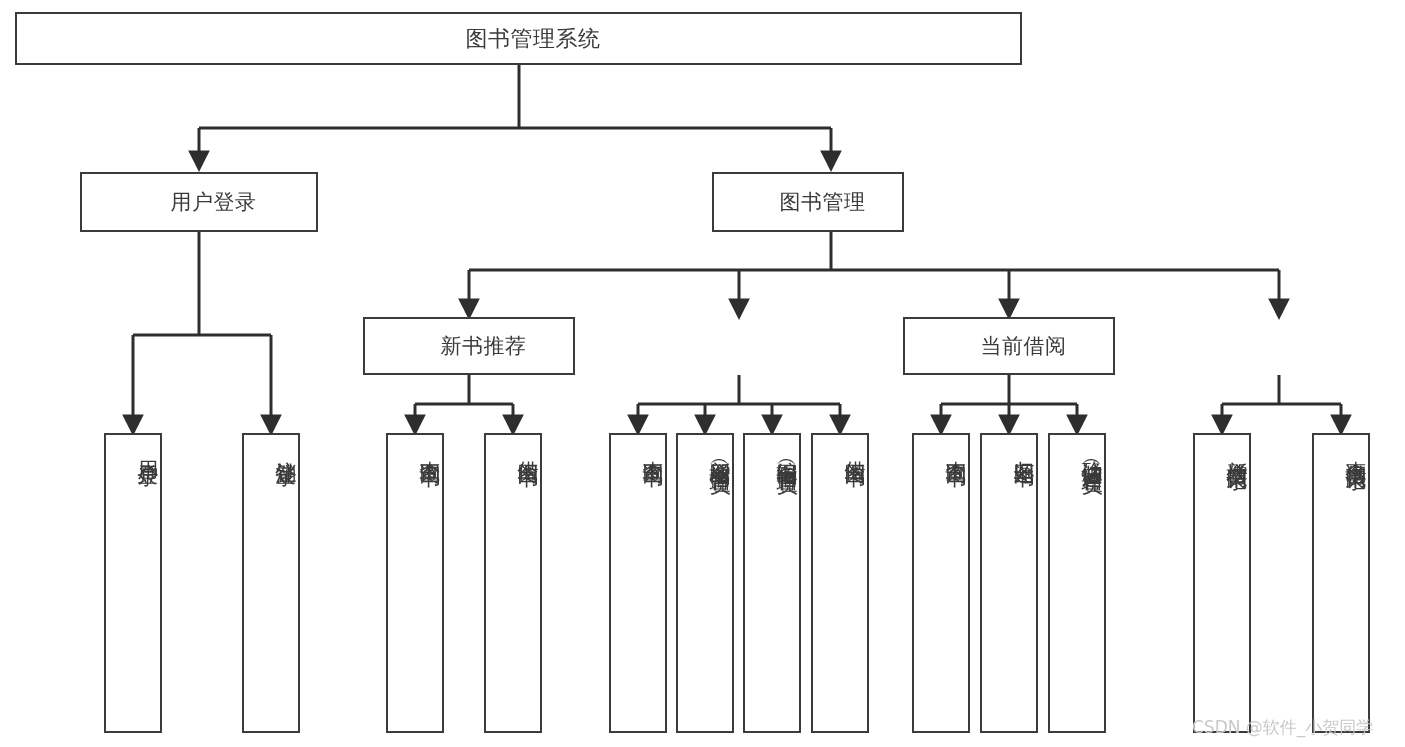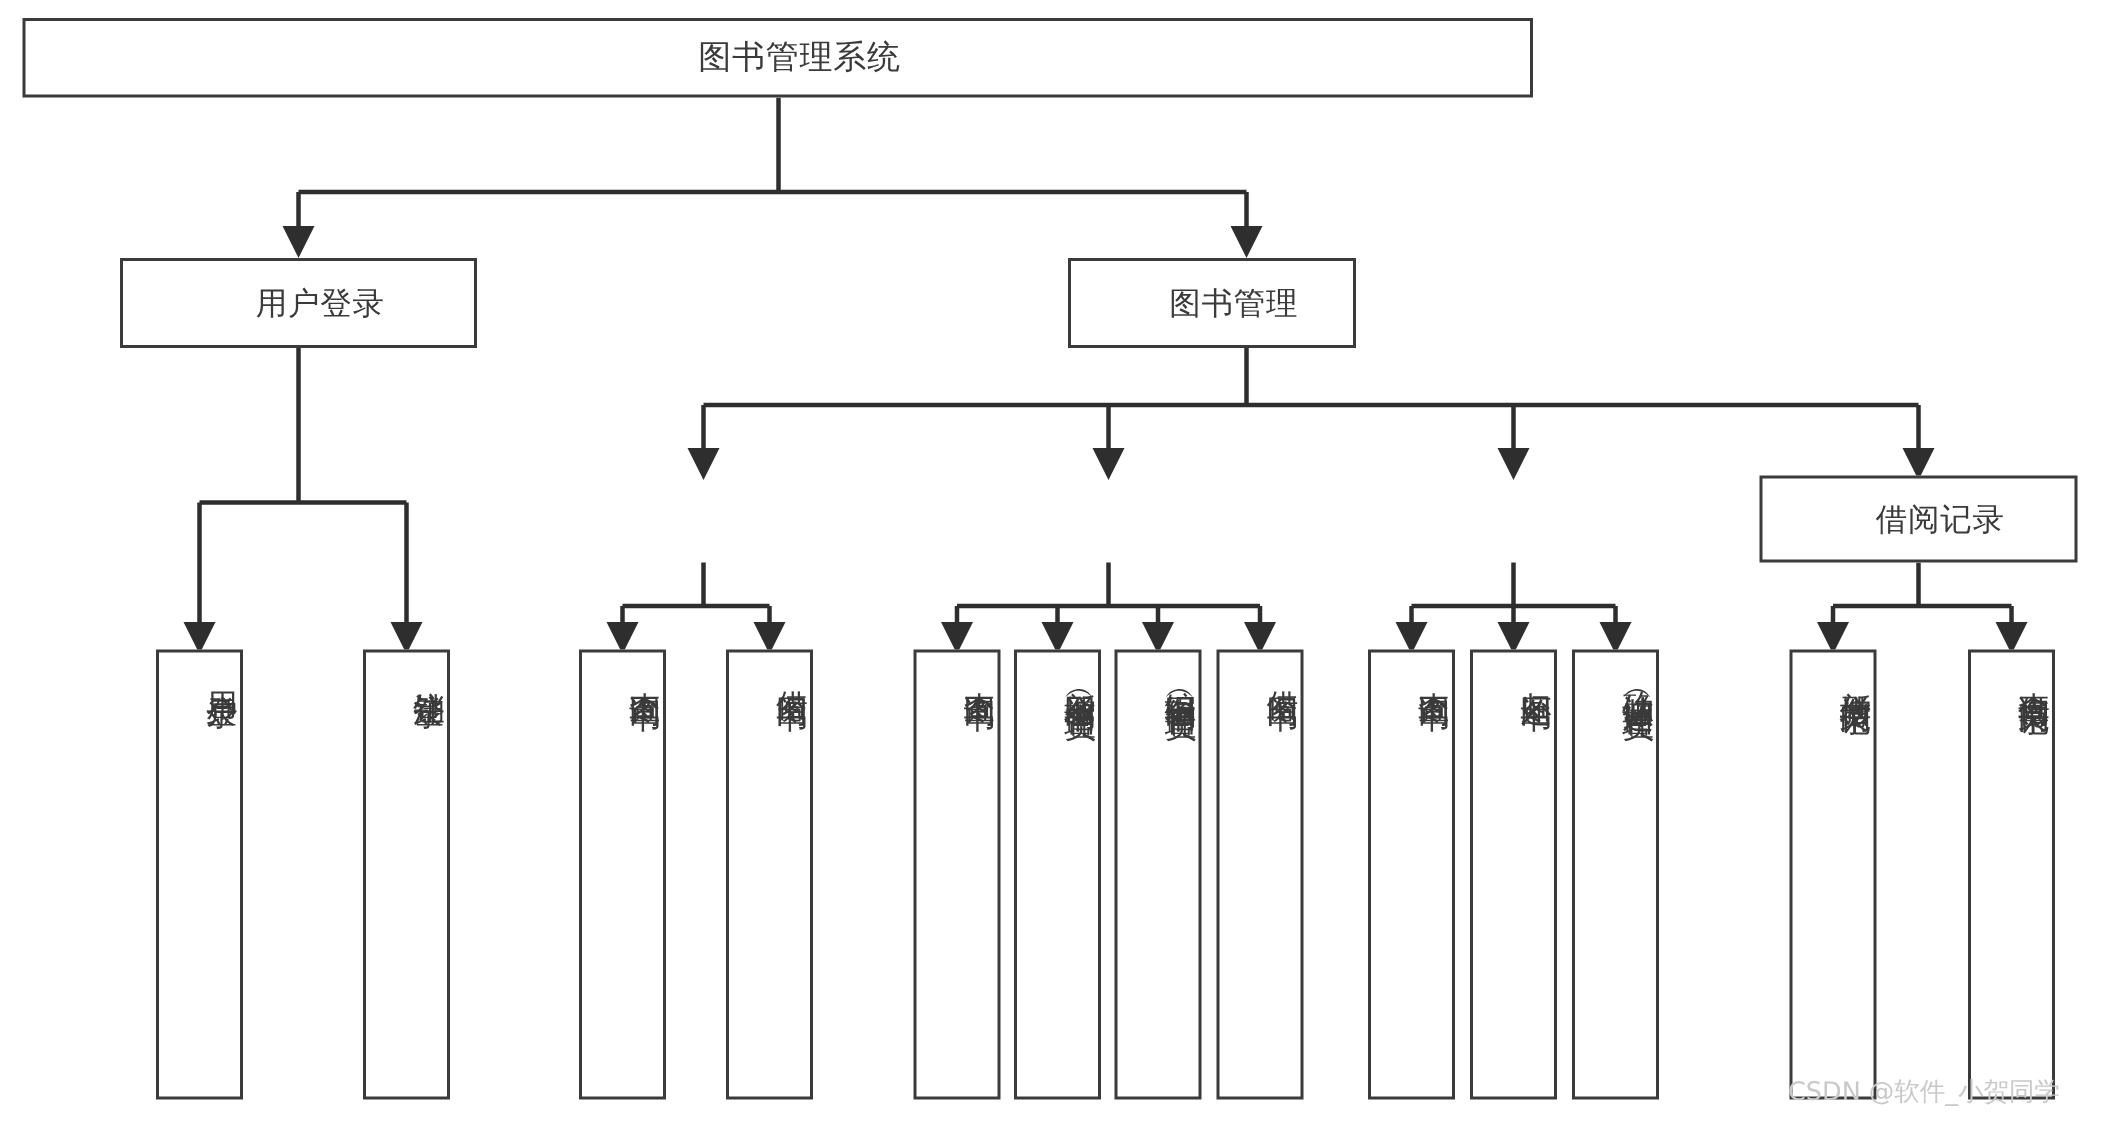--- a/index.html
+++ b/index.html
@@ -144,6 +144,9 @@
     <span class="node-label">图书管理</span>
   </div>
 
+  <div class="node horiz" style="left:363px; top:317px; width:212px; height:58px;">
+    <span class="node-label">新书推荐</span>
+  </div>
 
 
 

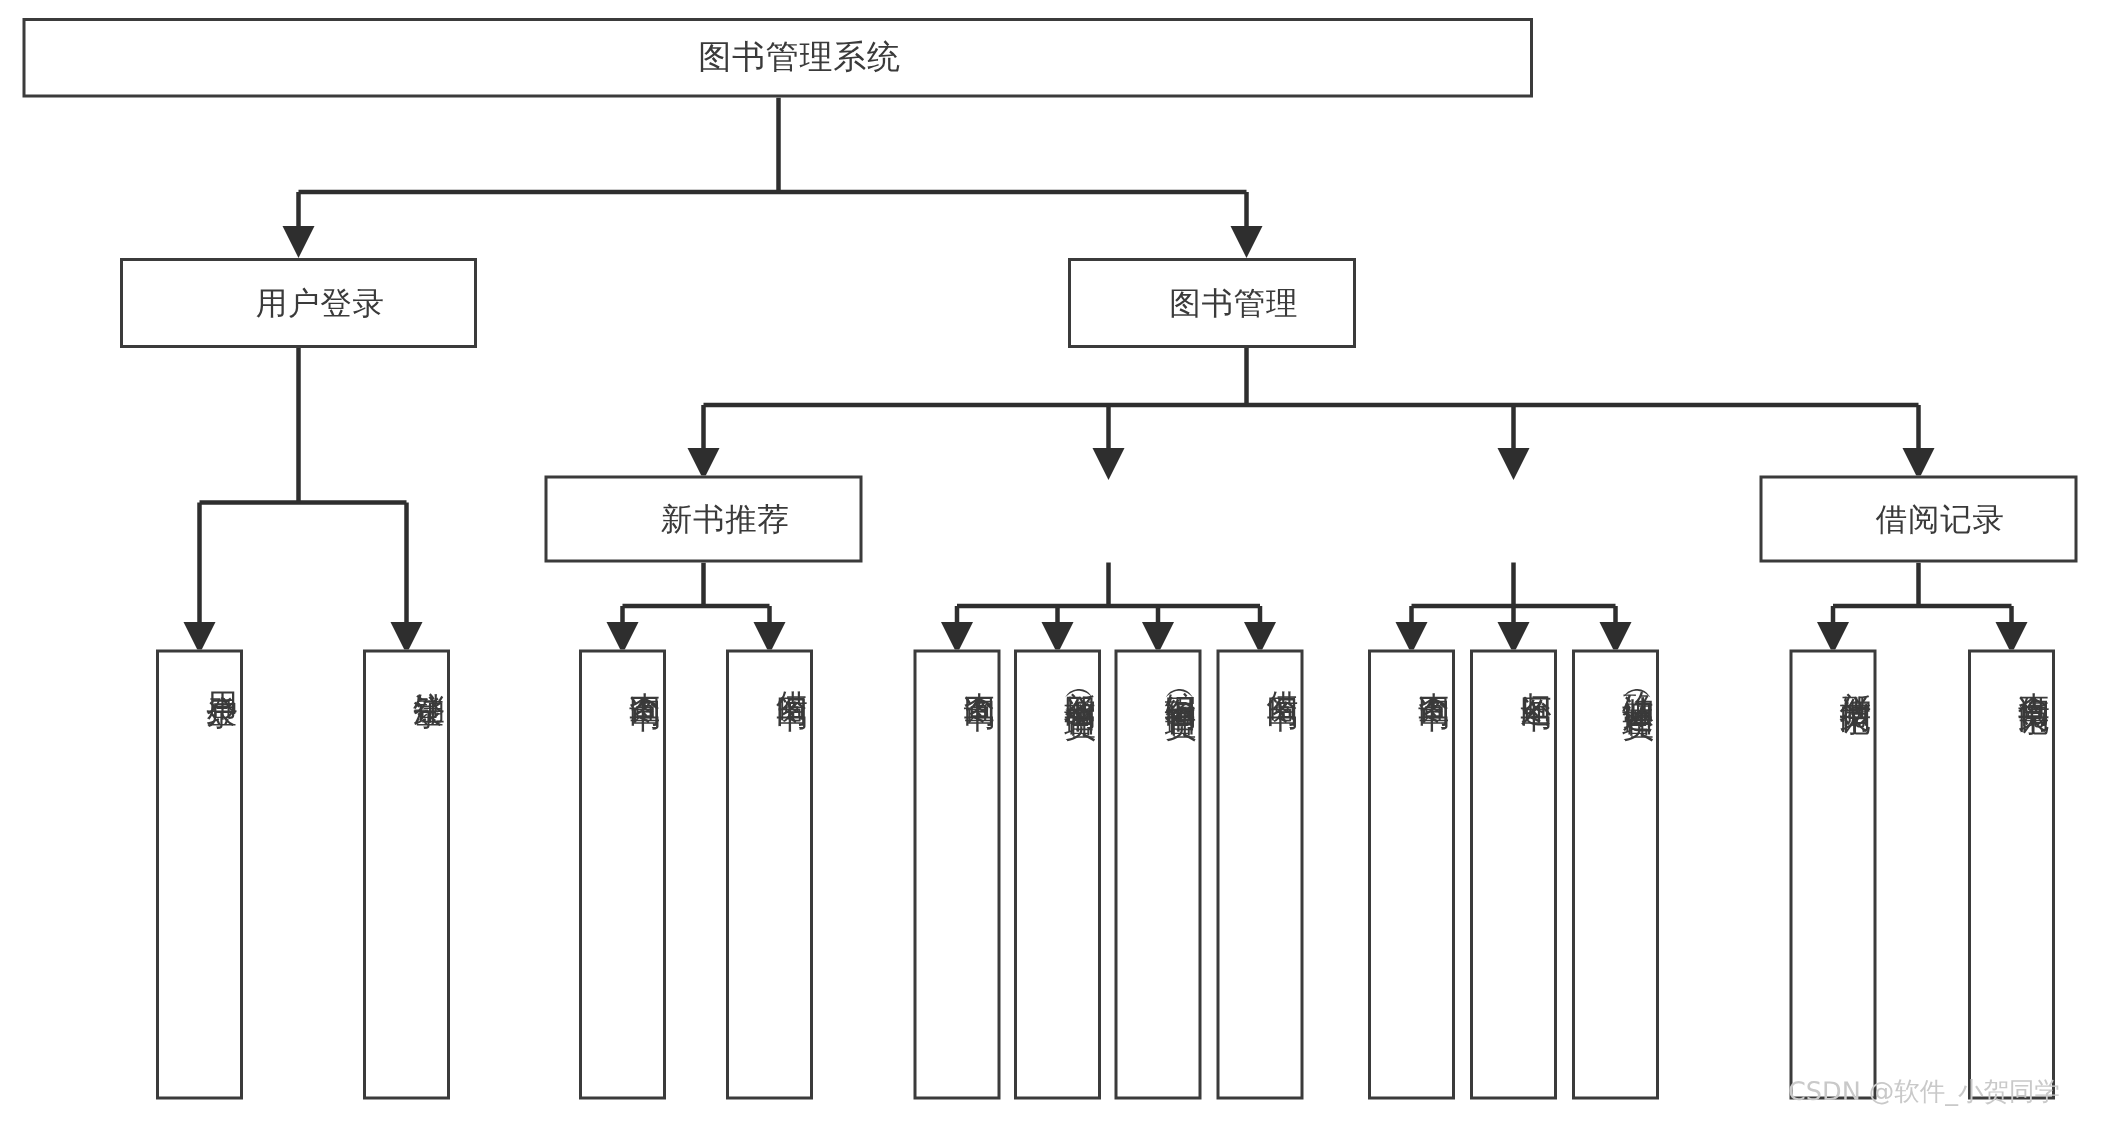--- a/index.html
+++ b/index.html
@@ -149,6 +149,9 @@
   </div>
 
 
+  <div class="node horiz" style="left:903px; top:317px; width:212px; height:58px;">
+    <span class="node-label">当前借阅</span>
+  </div>
 
   <div class="node horiz" style="left:1173px; top:317px; width:212px; height:58px;">
     <span class="node-label">借阅记录</span>

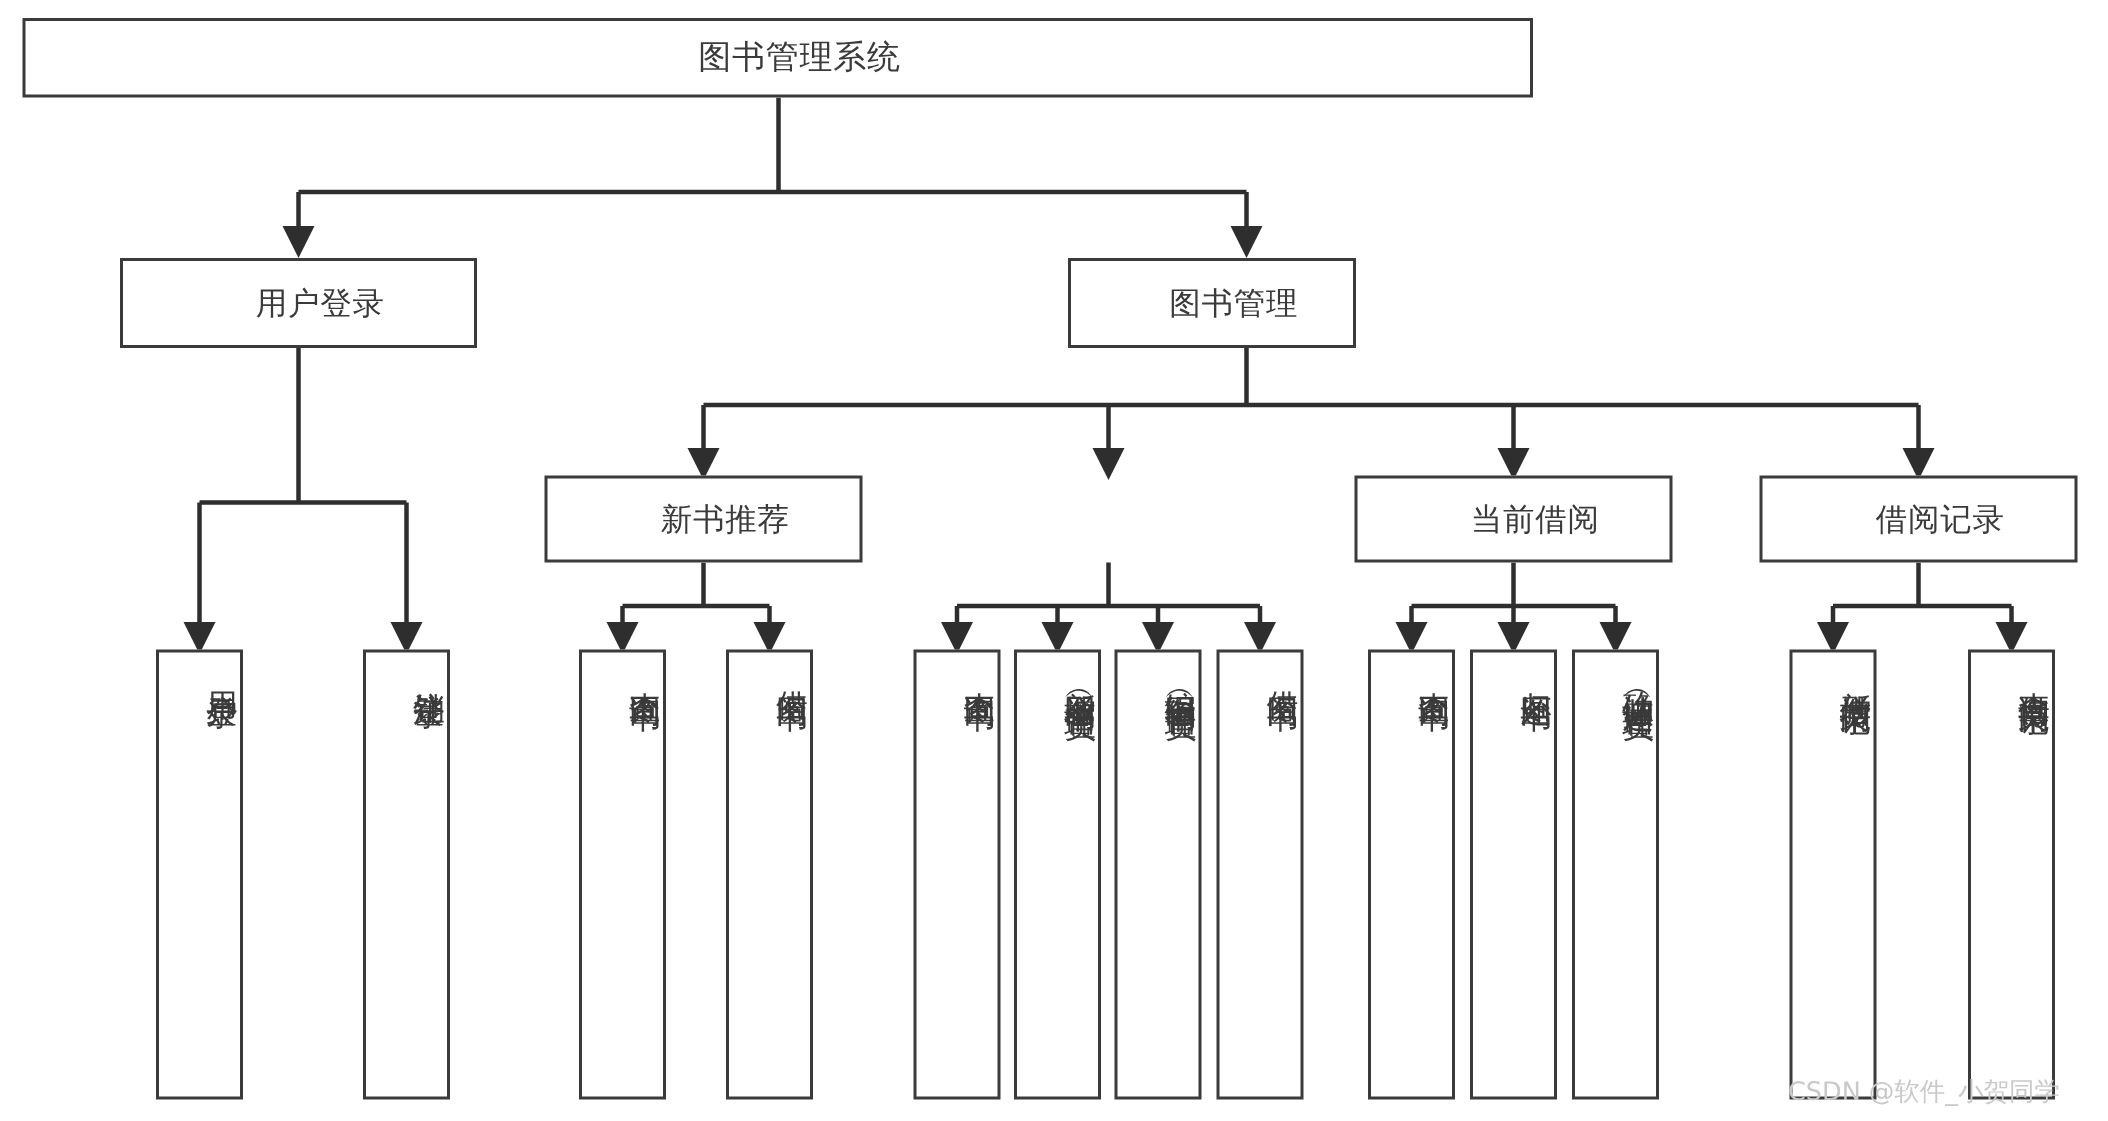--- a/index.html
+++ b/index.html
@@ -153,9 +153,6 @@
     <span class="node-label">当前借阅</span>
   </div>
 
-  <div class="node horiz" style="left:1173px; top:317px; width:212px; height:58px;">
-    <span class="node-label">借阅记录</span>
-  </div>
 
   <div class="node vert" style="left:104px; top:433px; width:58px; height:300px;">
     <span class="node-label">用户登录</span>

